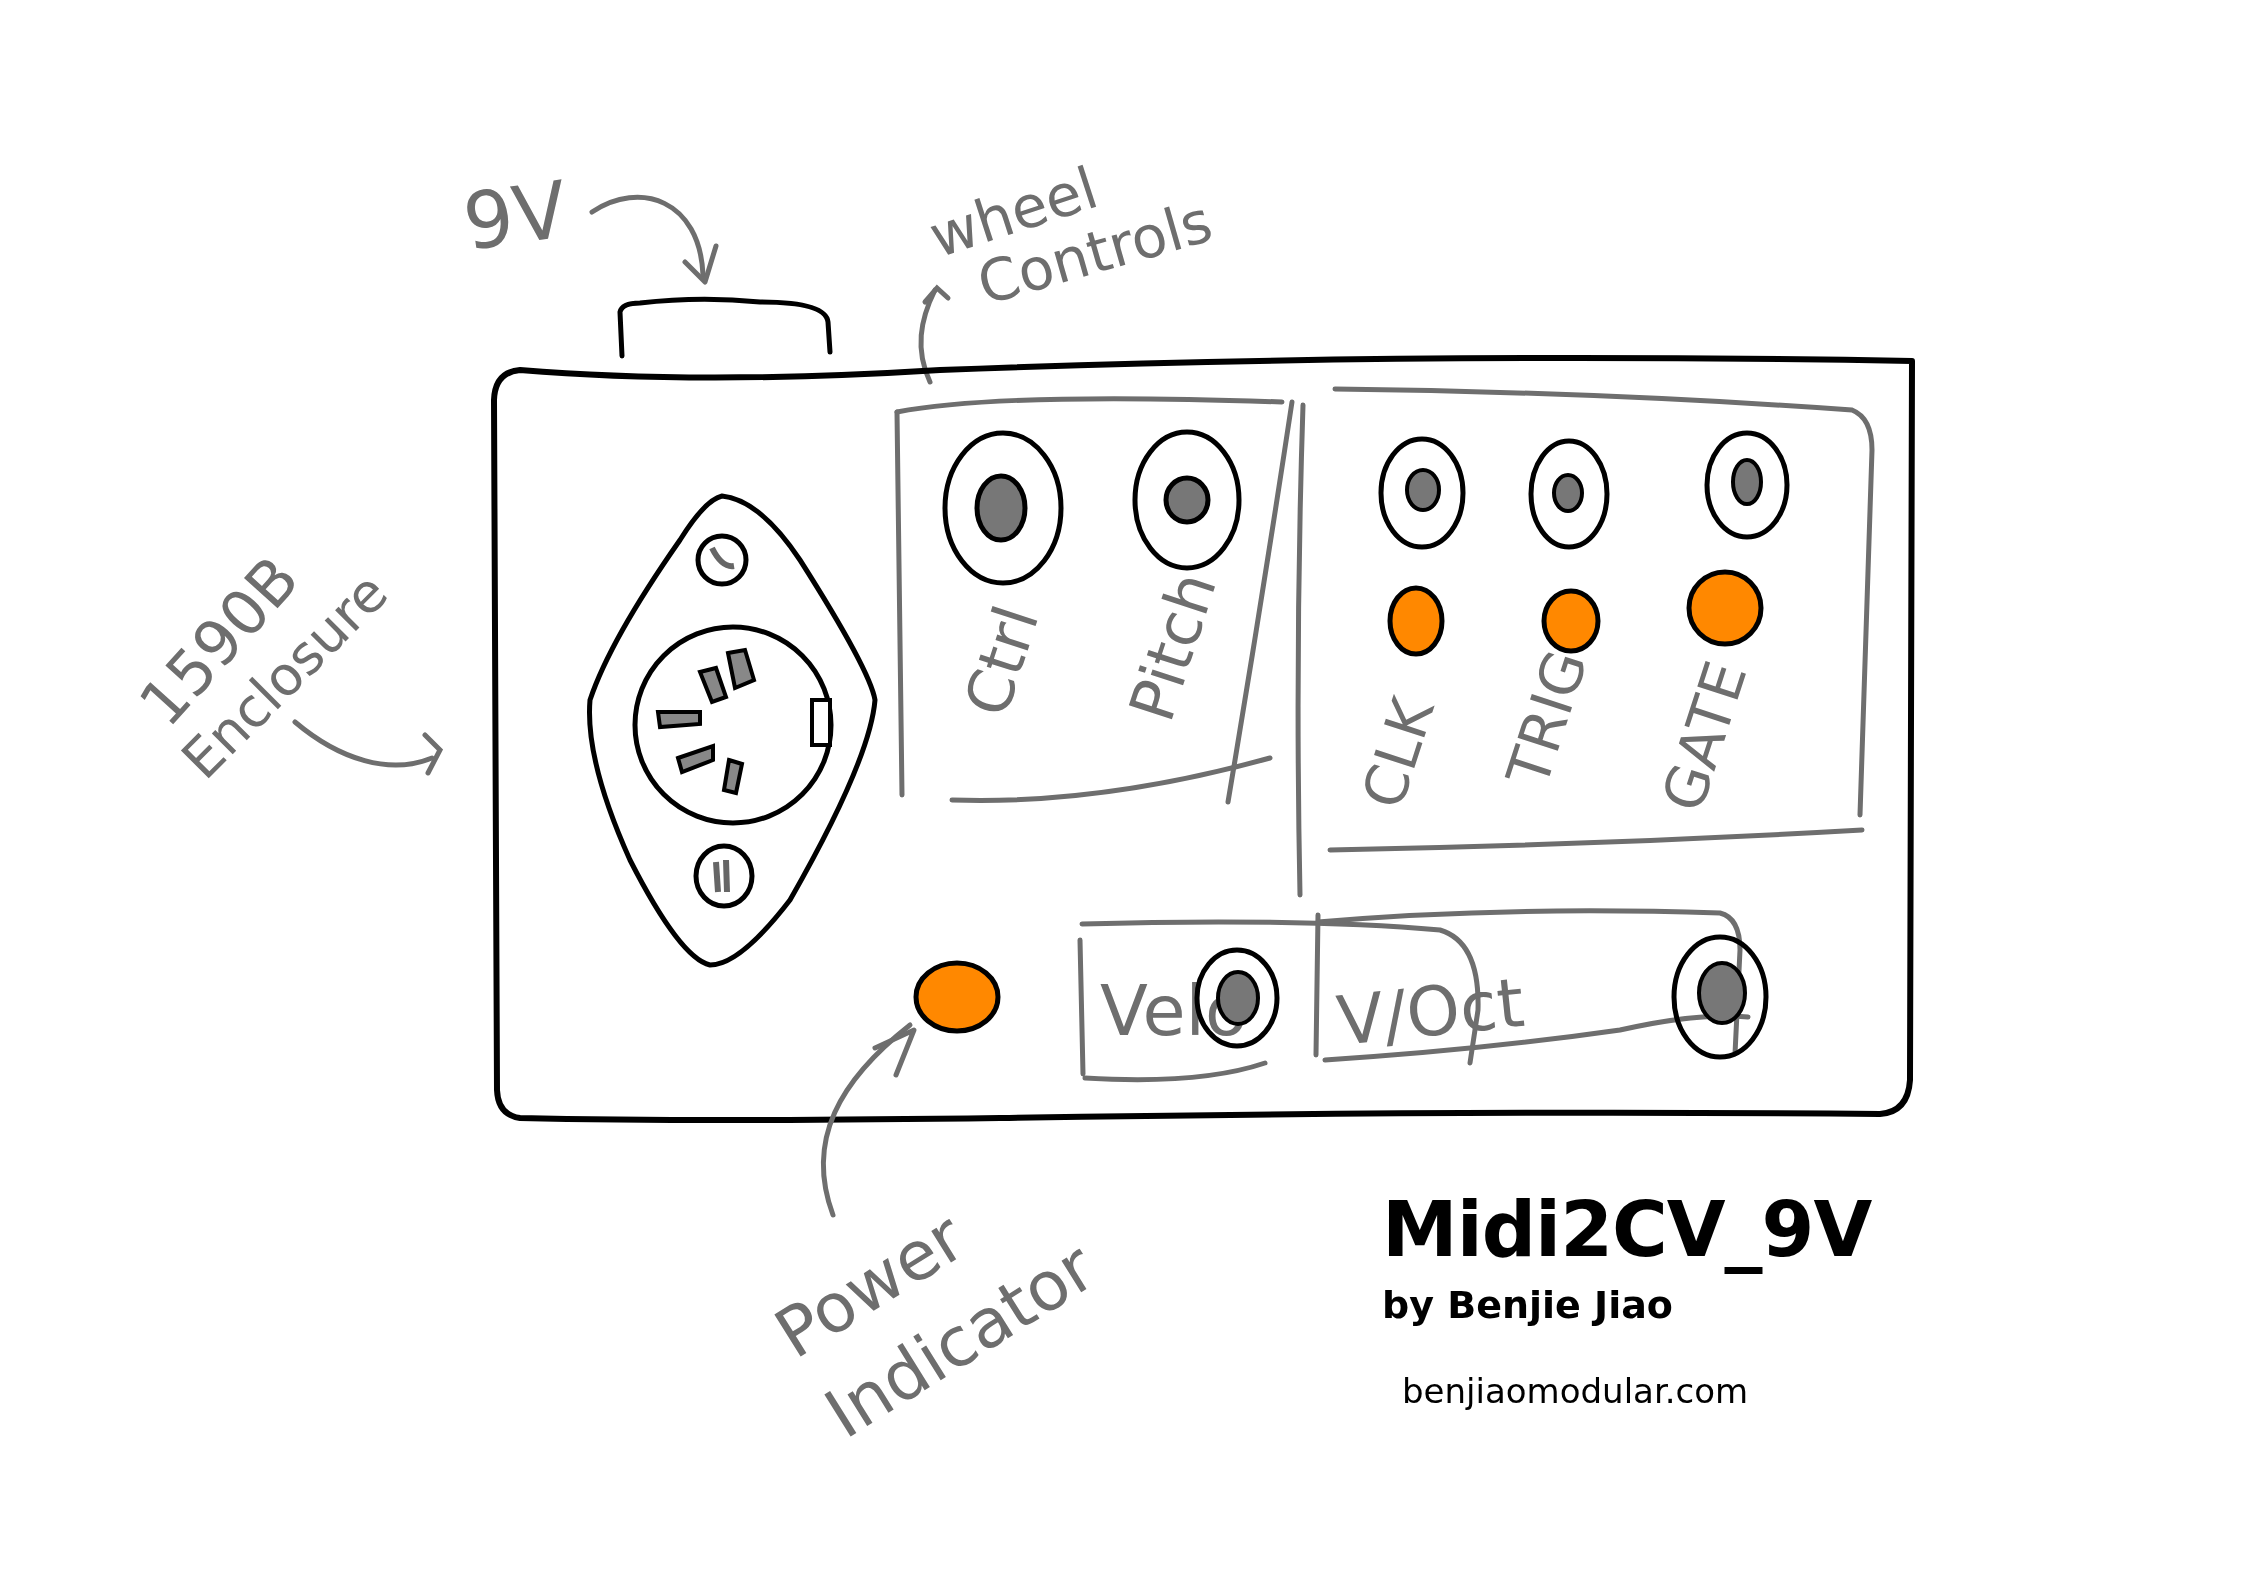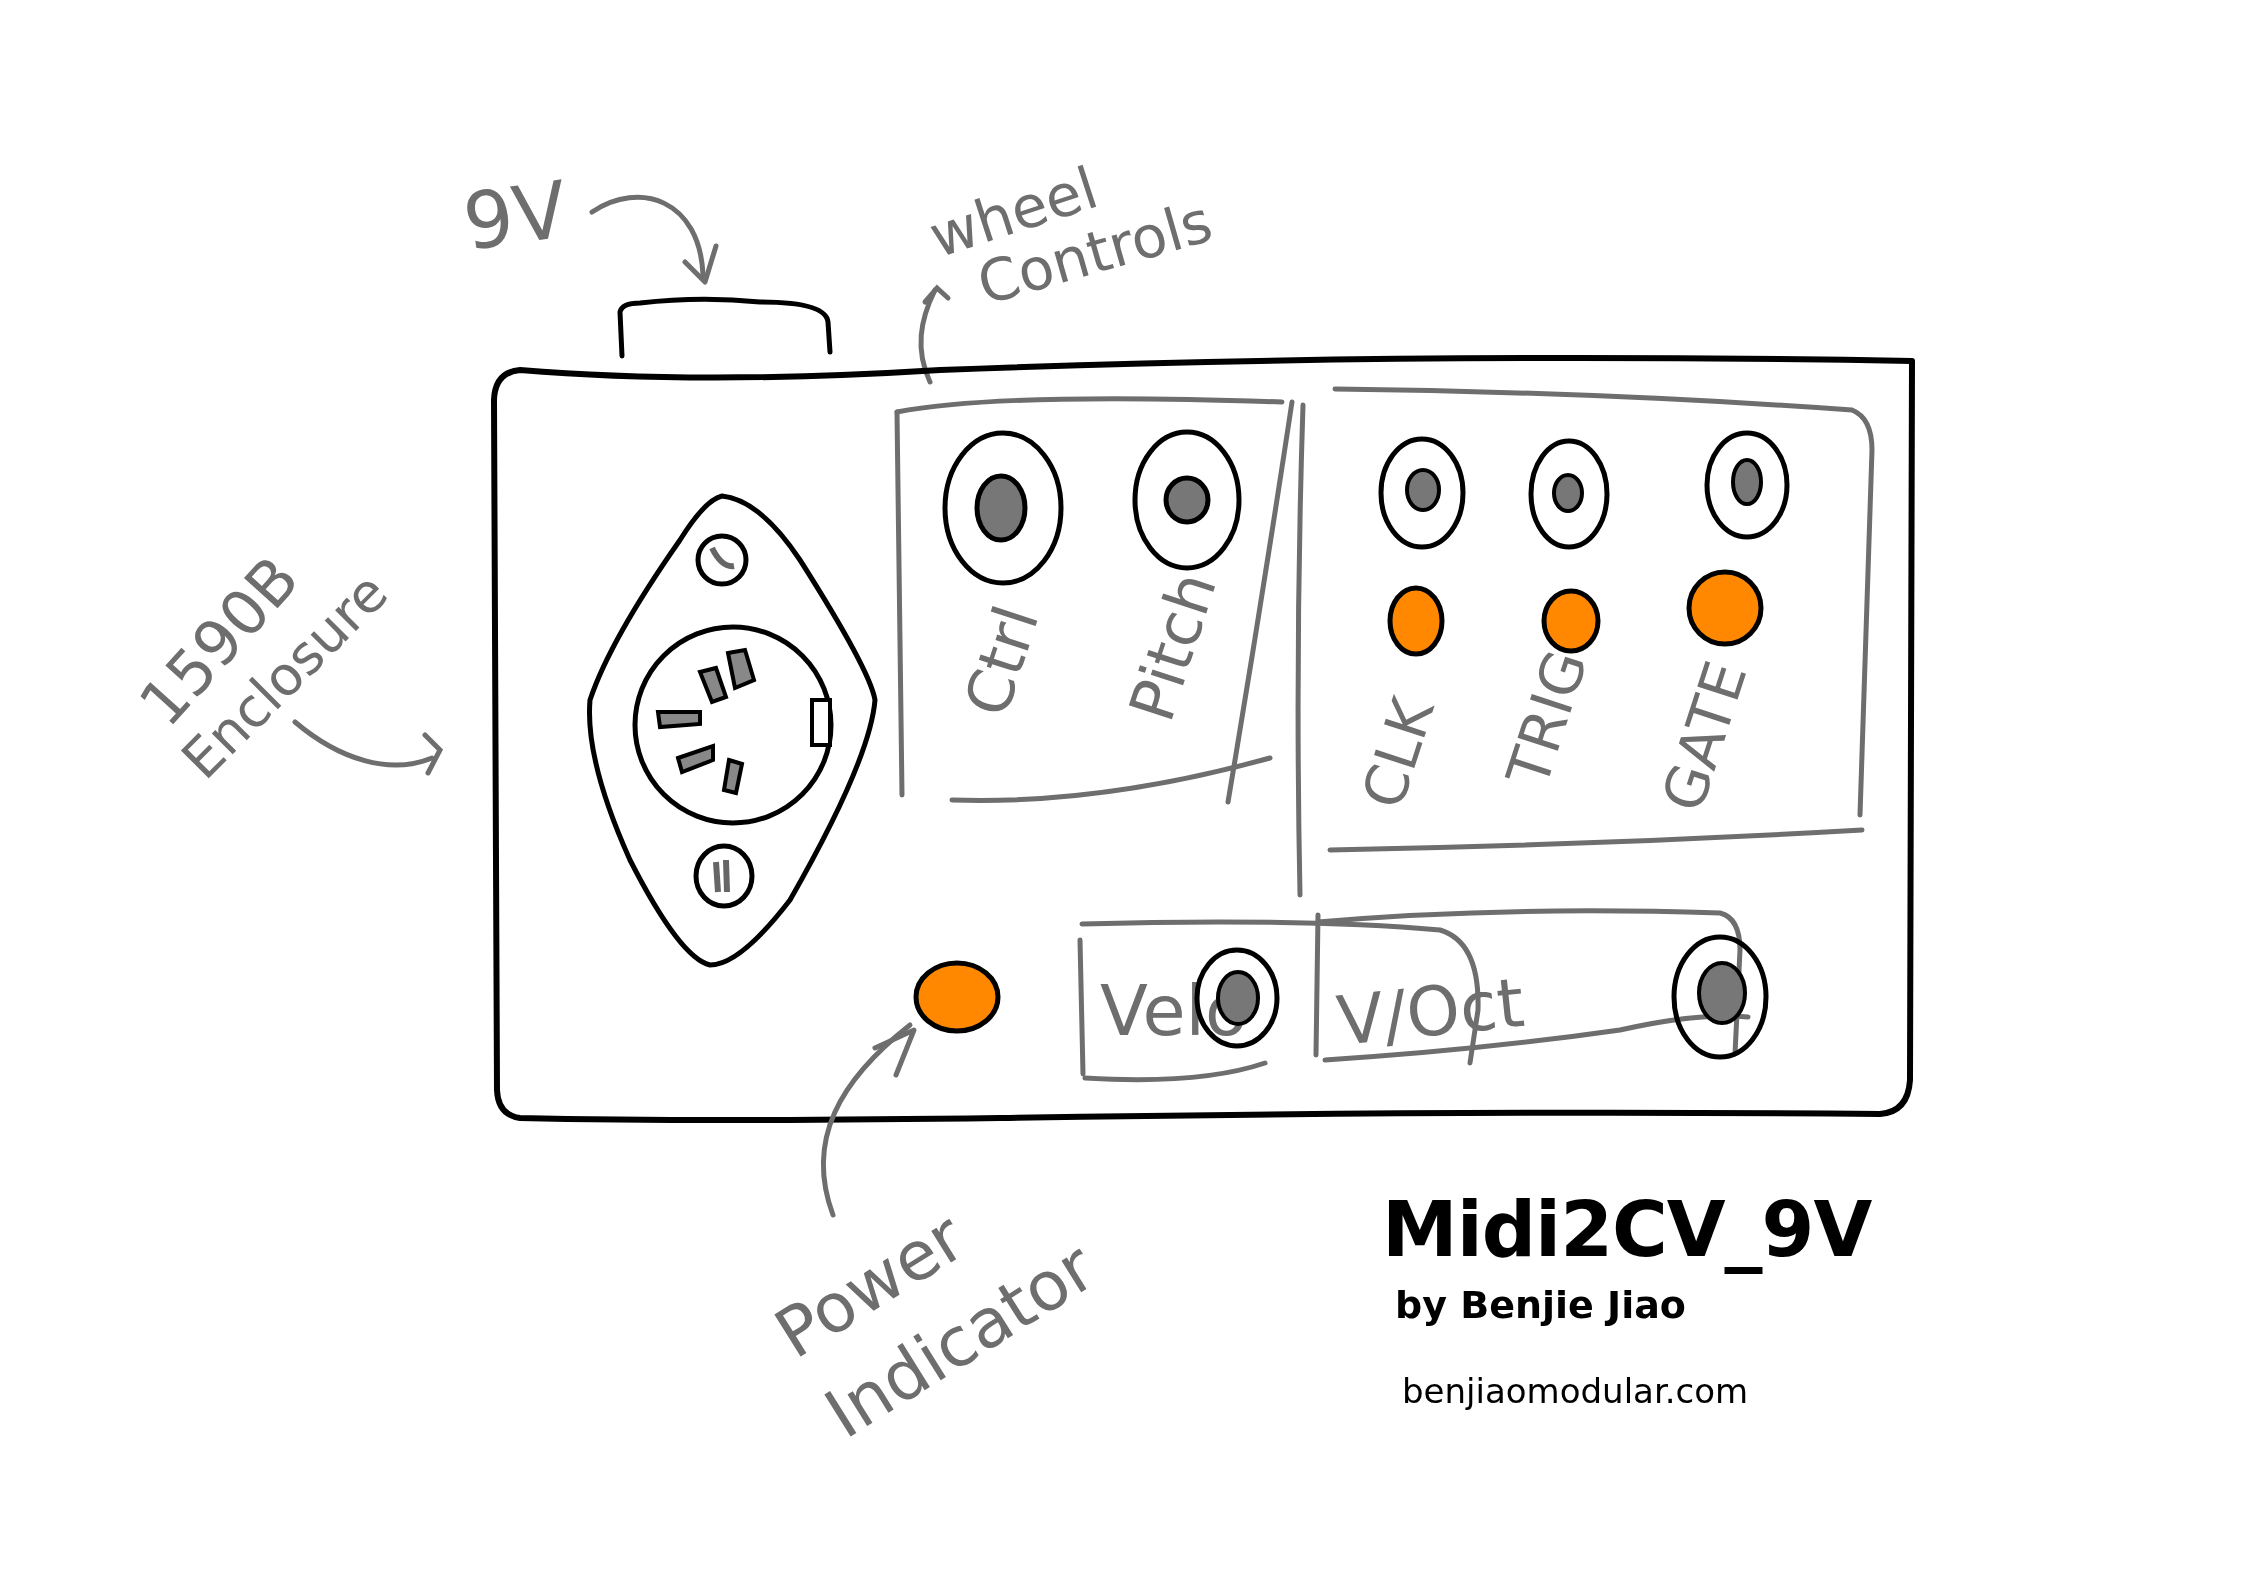--- a/index.html
+++ b/index.html
@@ -11,7 +11,7 @@
   .title { font-family: "DejaVu Sans", sans-serif; font-weight: bold; font-size: 76px;
            letter-spacing: -1px; line-height: 1; margin: 0; text-align: center; }
   .author { font-family: "DejaVu Sans", sans-serif; font-weight: bold; font-size: 38px;
-            margin-top: 18px; line-height: 1; margin-left: 13px; }
+            margin-top: 18px; line-height: 1; }
   .site { font-family: "DejaVu Sans", sans-serif; font-size: 34px; margin-top: 50px; line-height: 1; margin-left: 20px; }
 </style>
 </head>

